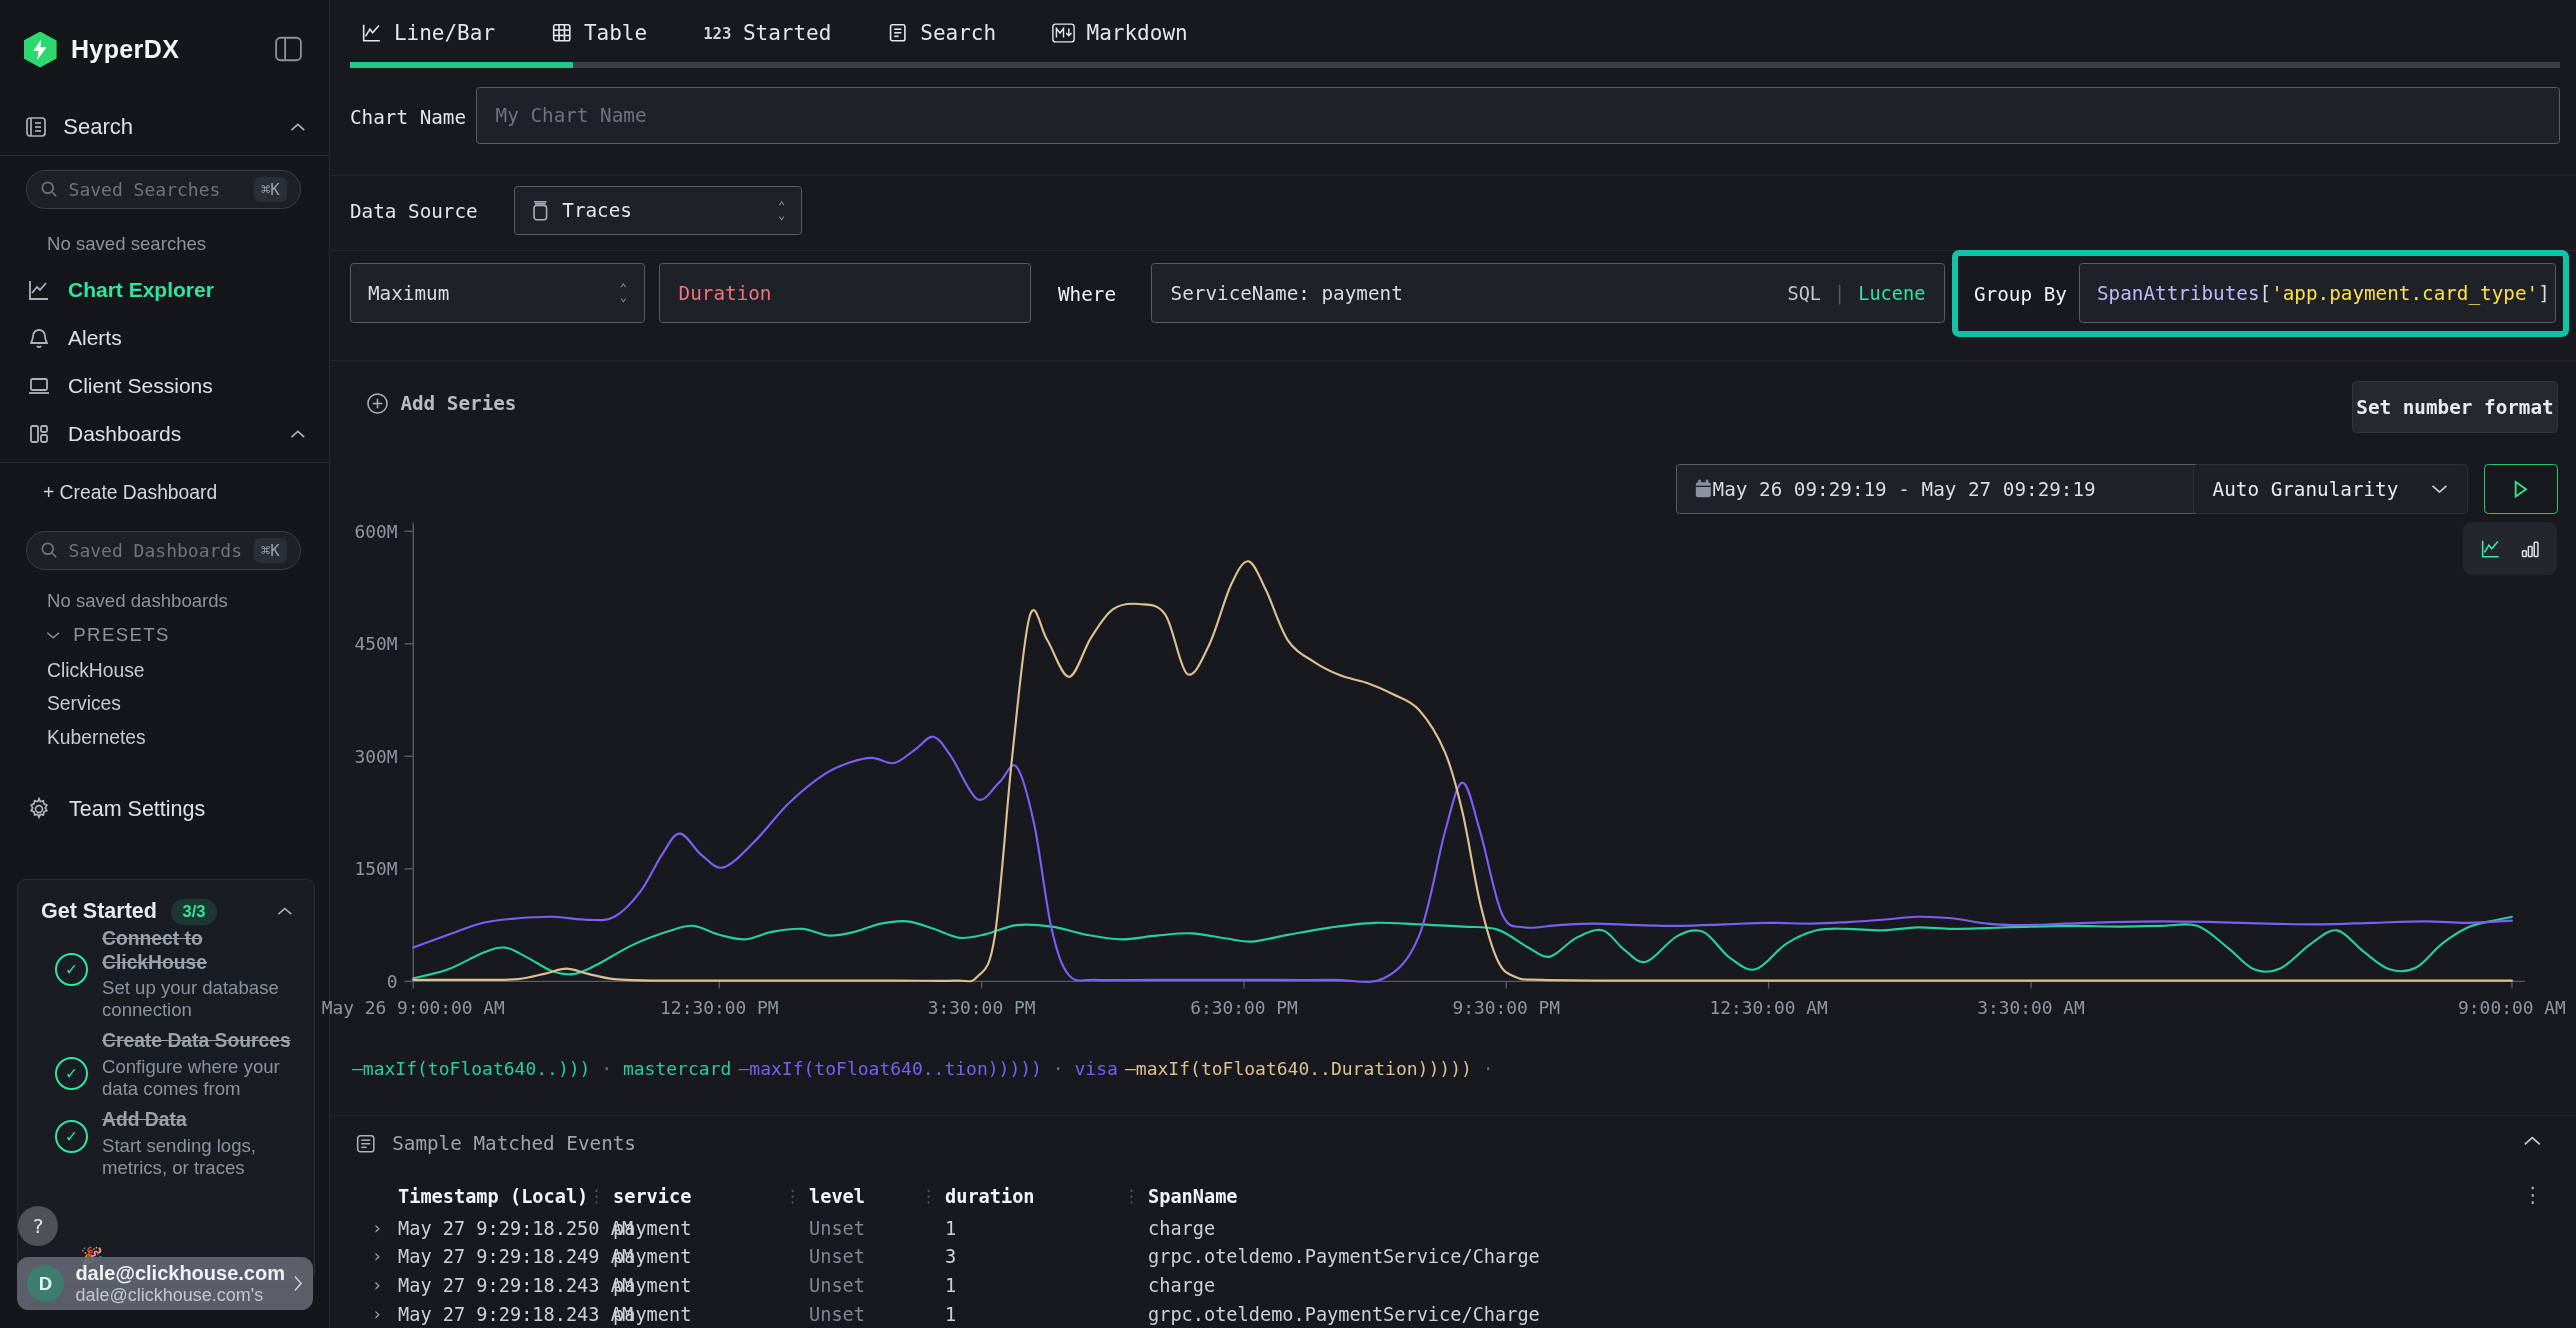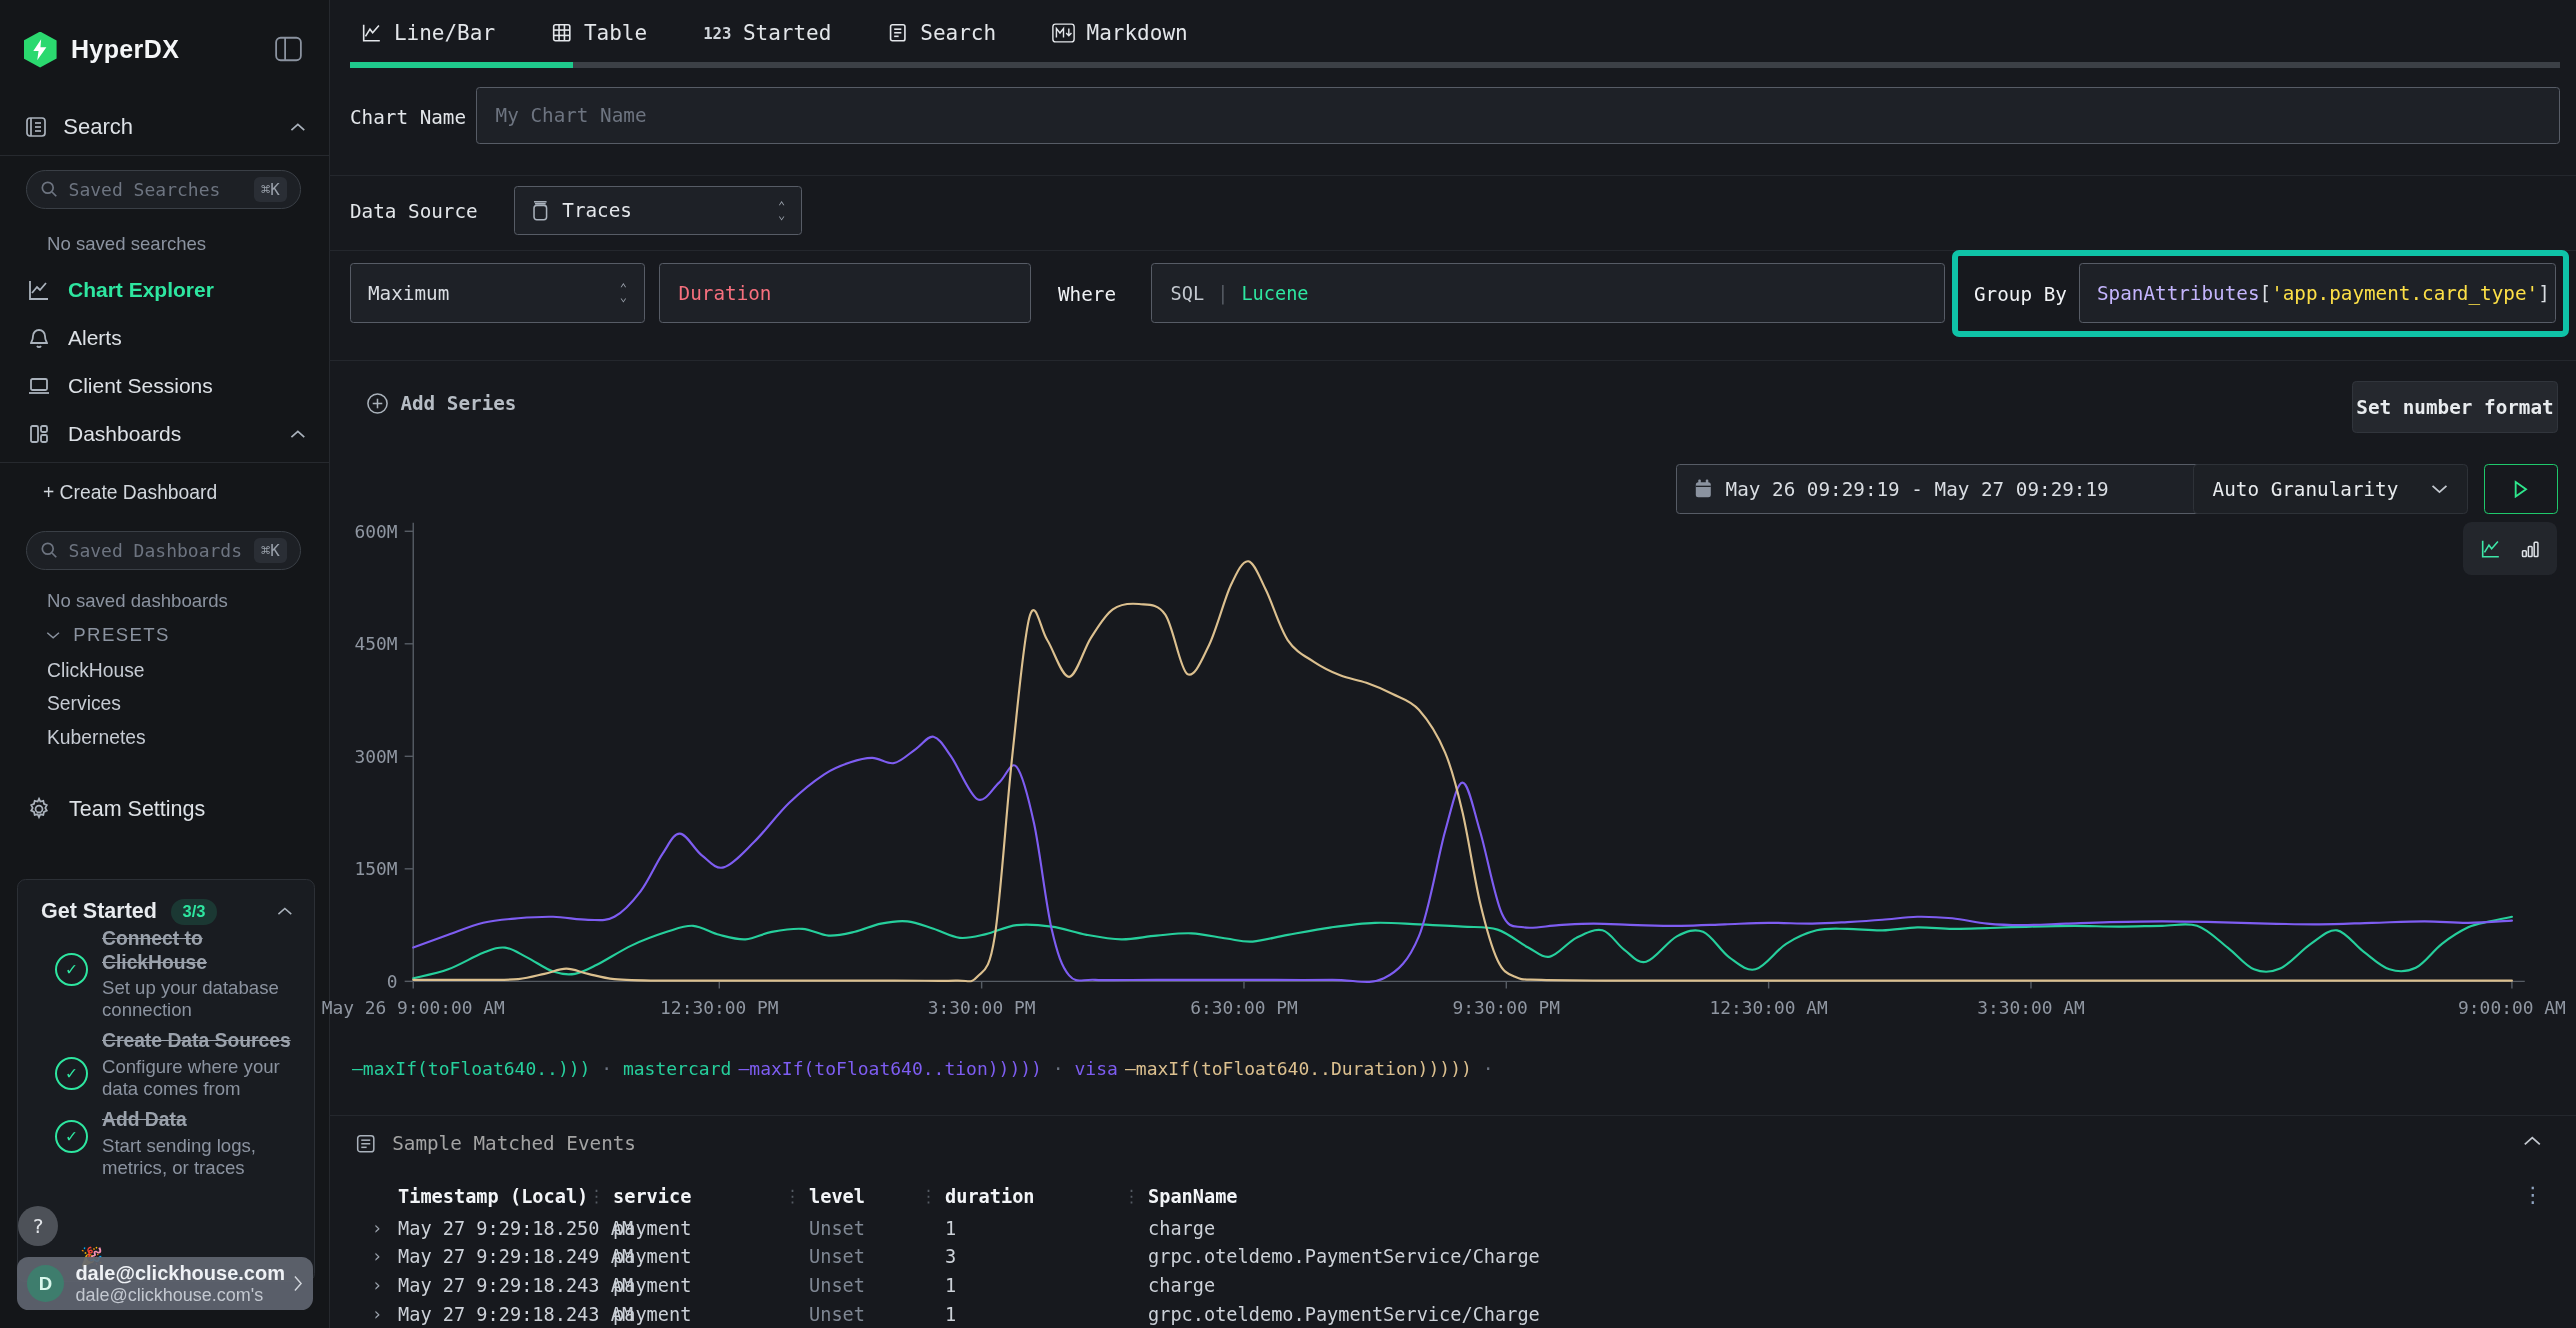--- a/index.html
+++ b/index.html
@@ -311,6 +311,7 @@
   </div>
   <span class="abs formlabel" style="left:1058px;top:283px;color:#f0f2f5;">Where</span>
   <div class="abs inputbox" style="left:1151px;top:263px;width:794px;height:60px;padding:0 18.6px;gap:13px;">
+    <span style="font-size:19.3px;color:#d9dde2;flex:1;">ServiceName: payment</span>
     <span style="font-size:18.6px;color:#c3c8cf;">SQL</span>
     <span style="font-size:18.6px;color:#555b63;">|</span>
     <span style="font-size:18.6px;color:#2ee6a0;">Lucene</span>

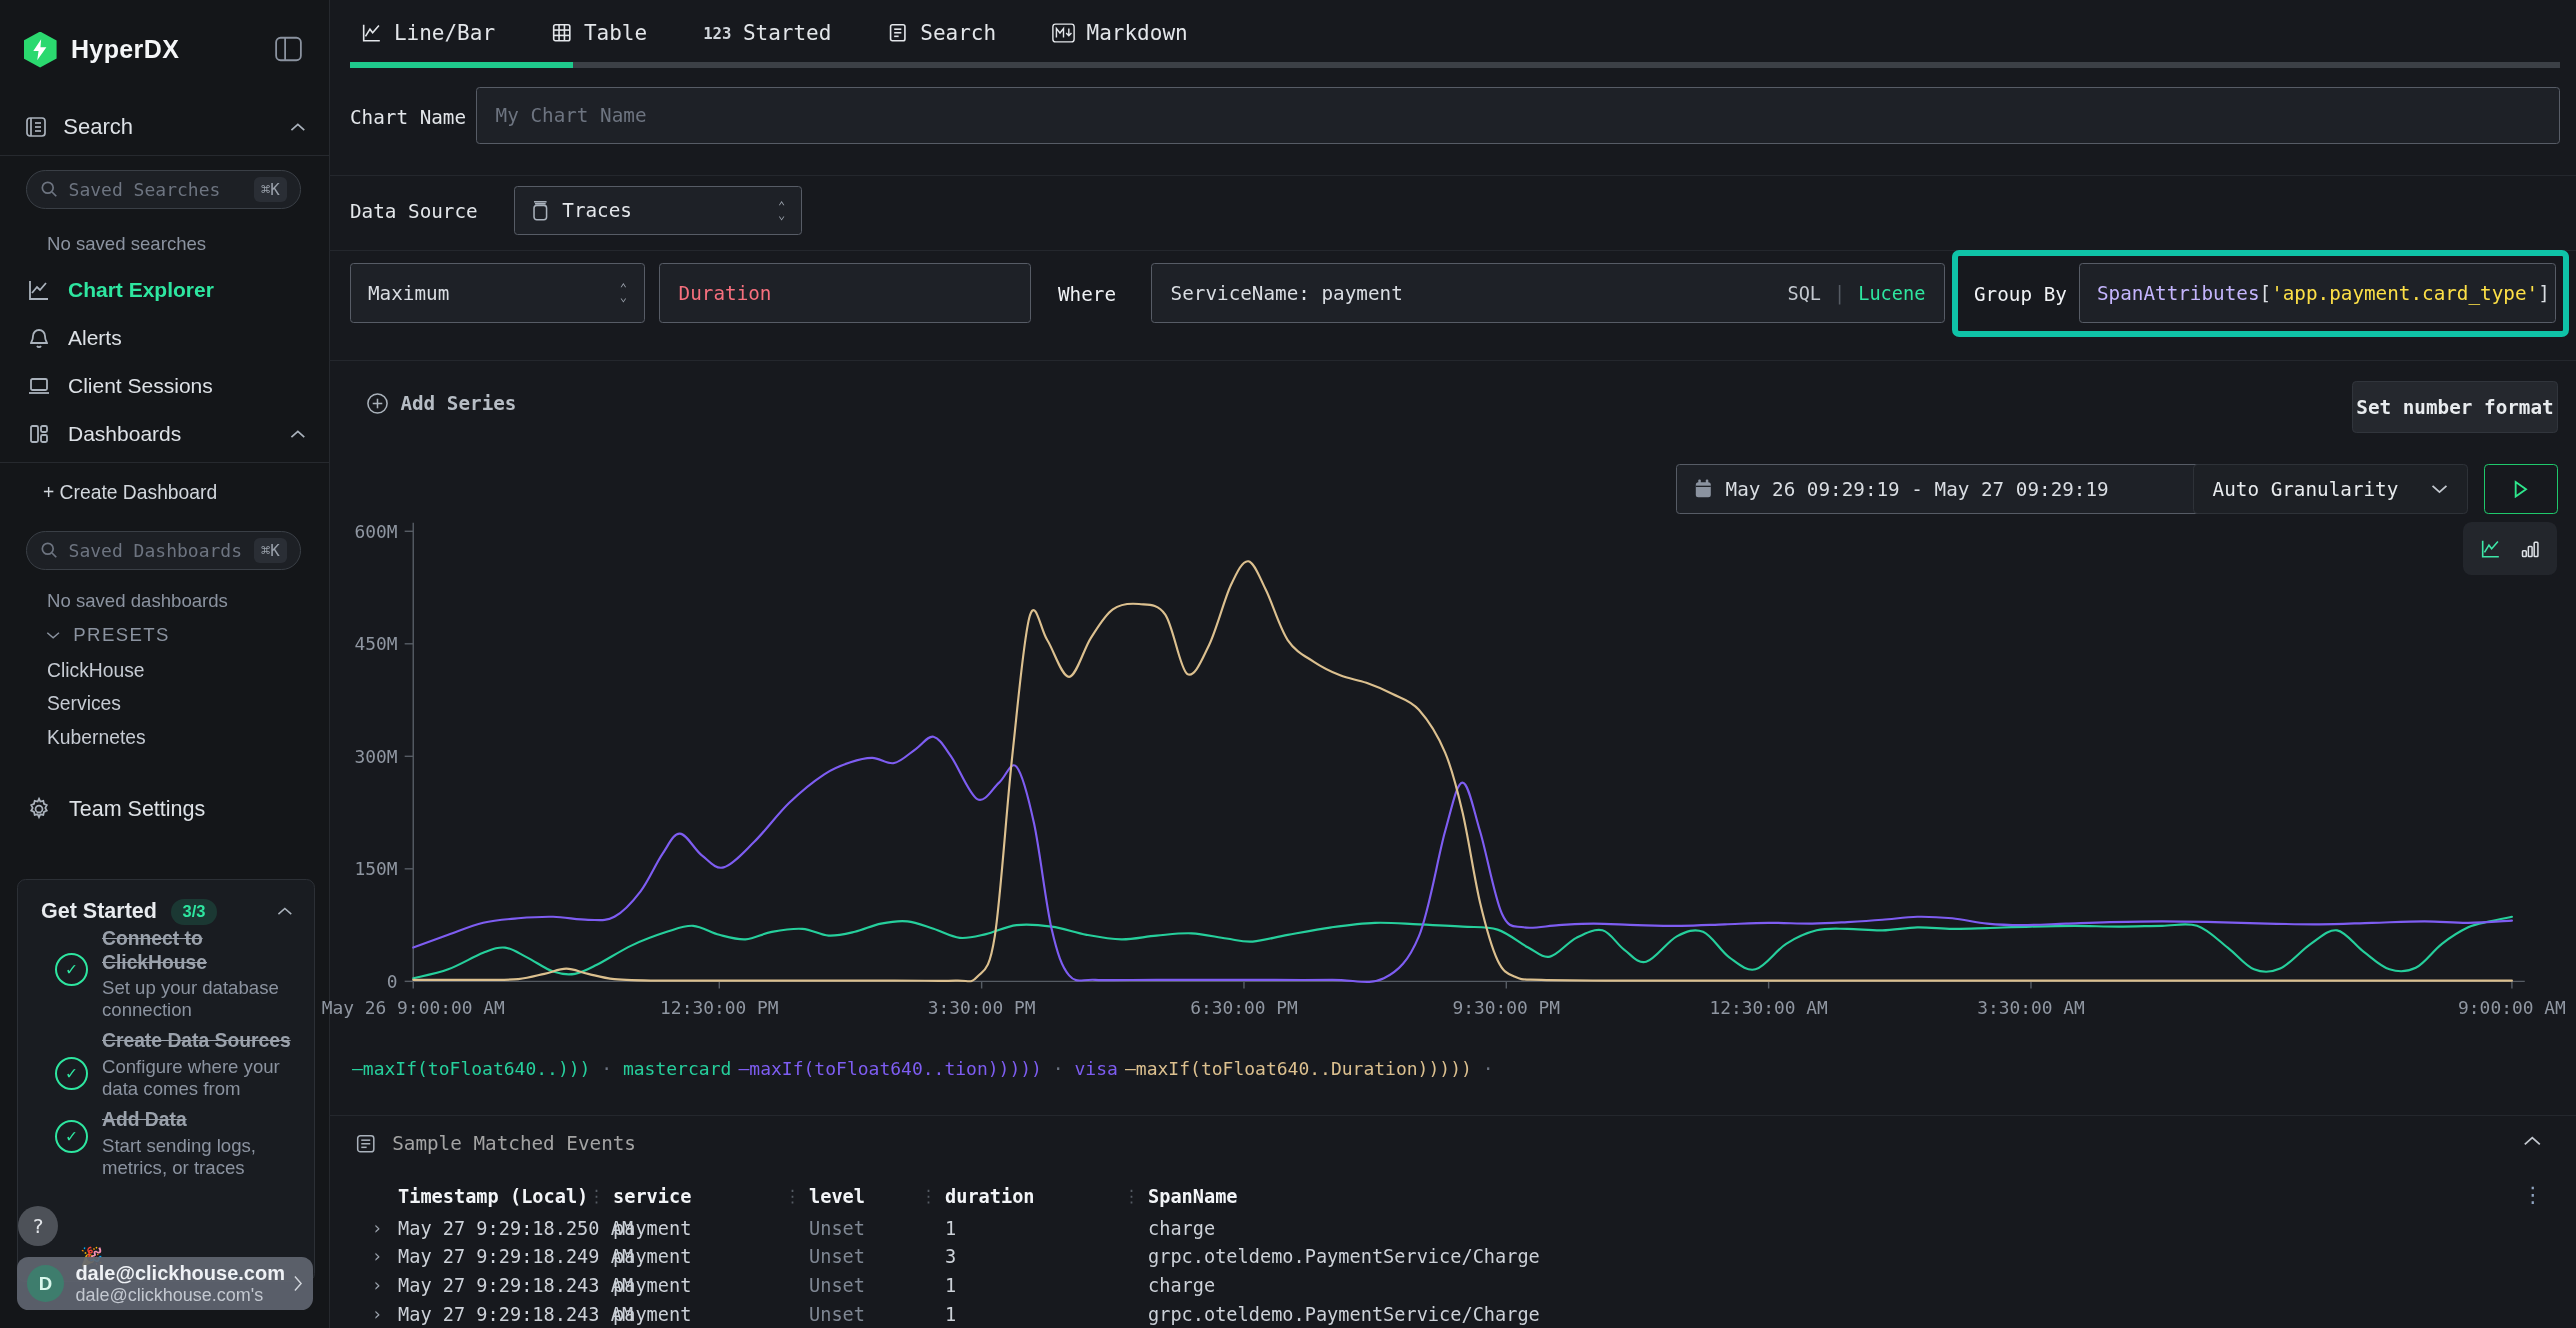--- a/index.html
+++ b/index.html
@@ -340,7 +340,7 @@
     <span>Set number format</span>
   </div>
 
-  <div class="abs inputbox" style="left:1676px;top:464px;width:556px;height:50px;padding:0 17px;gap:13px;">
+  <div class="abs inputbox" style="left:1676px;top:464px;width:556px;height:50px;padding:0 17px;">
     <span>
         <svg width="18.6" height="20" viewBox="0 0 22 24" fill="#8b93a0">
           <rect x="2" y="4" width="18" height="18" rx="3"></rect>

